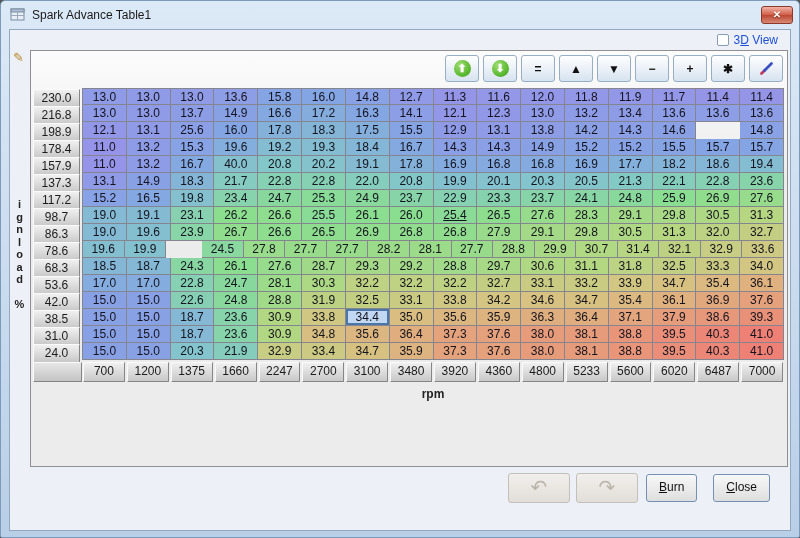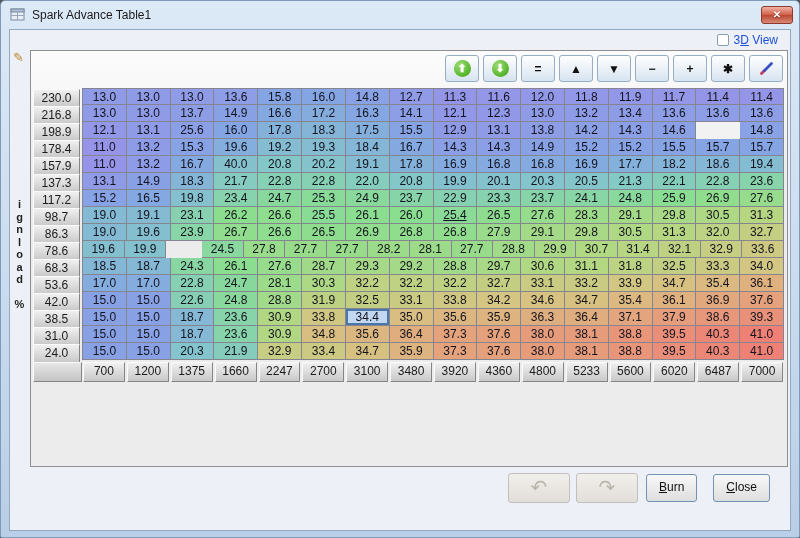--- a/index.html
+++ b/index.html
@@ -474,6 +474,7 @@
             <div class="colhdr">6487</div>
             <div class="colhdr">7000</div>
           </div>
+        <div class="rpm">rpm</div>
       </div>
     </div>
     <div class="footer">

